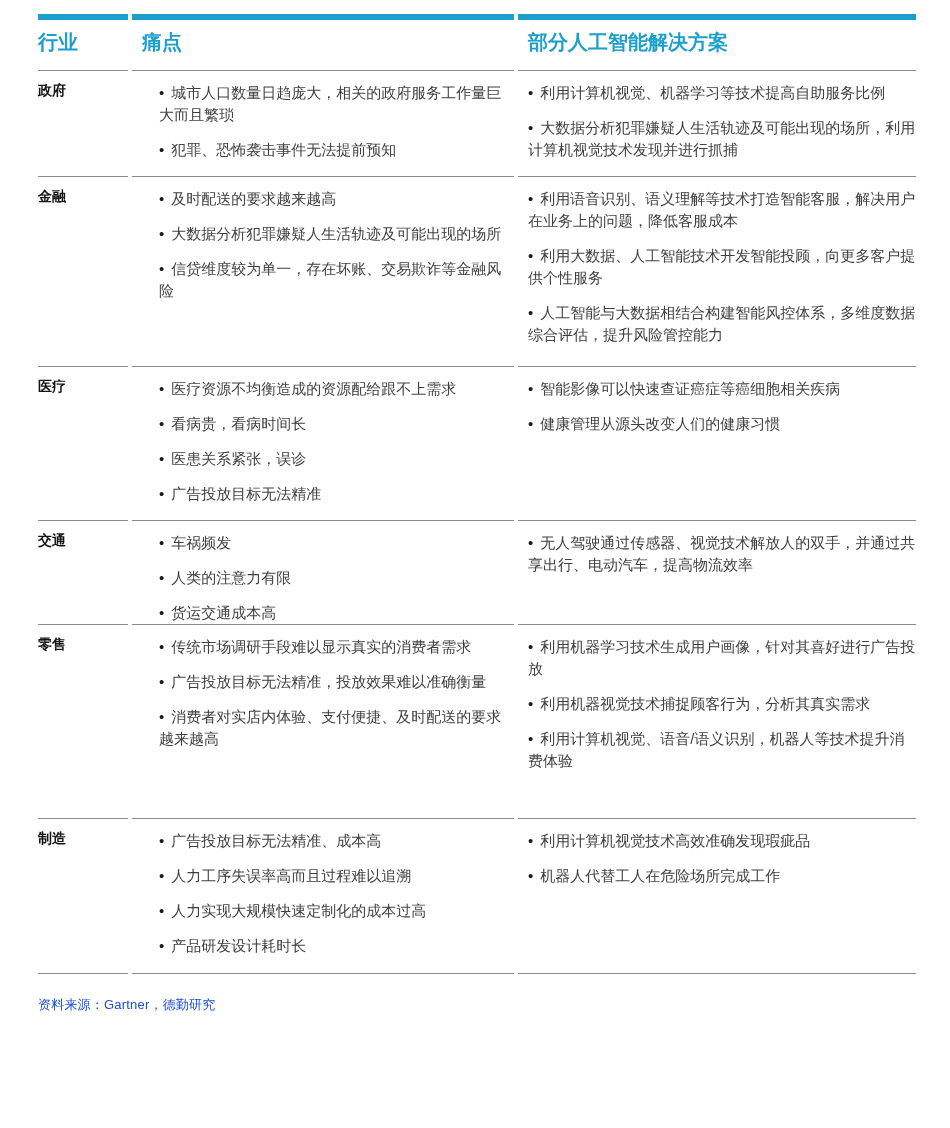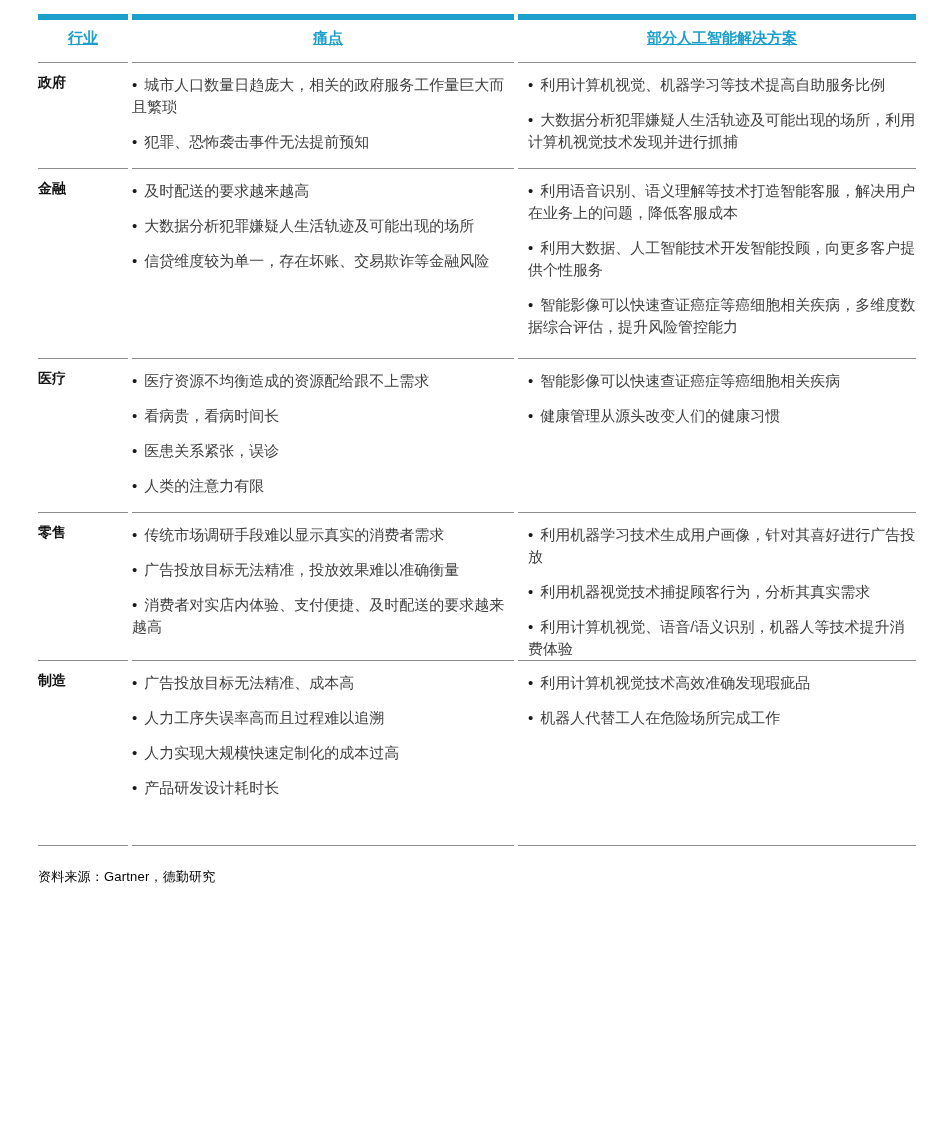--- a/index.html
+++ b/index.html
@@ -38,13 +38,12 @@
   }
   th {
     border-top: 6px solid var(--accent);
-    text-align: center;
+    text-align: left;
     color: var(--accent);
-    font-size: 15px;
+    font-size: 20px;
     font-weight: bold;
     padding: 9px 0 14px 0;
     vertical-align: top;
-    text-decoration: underline;
   }
   th.col-pain, th.col-solution { padding-left: 10px; }
   td {

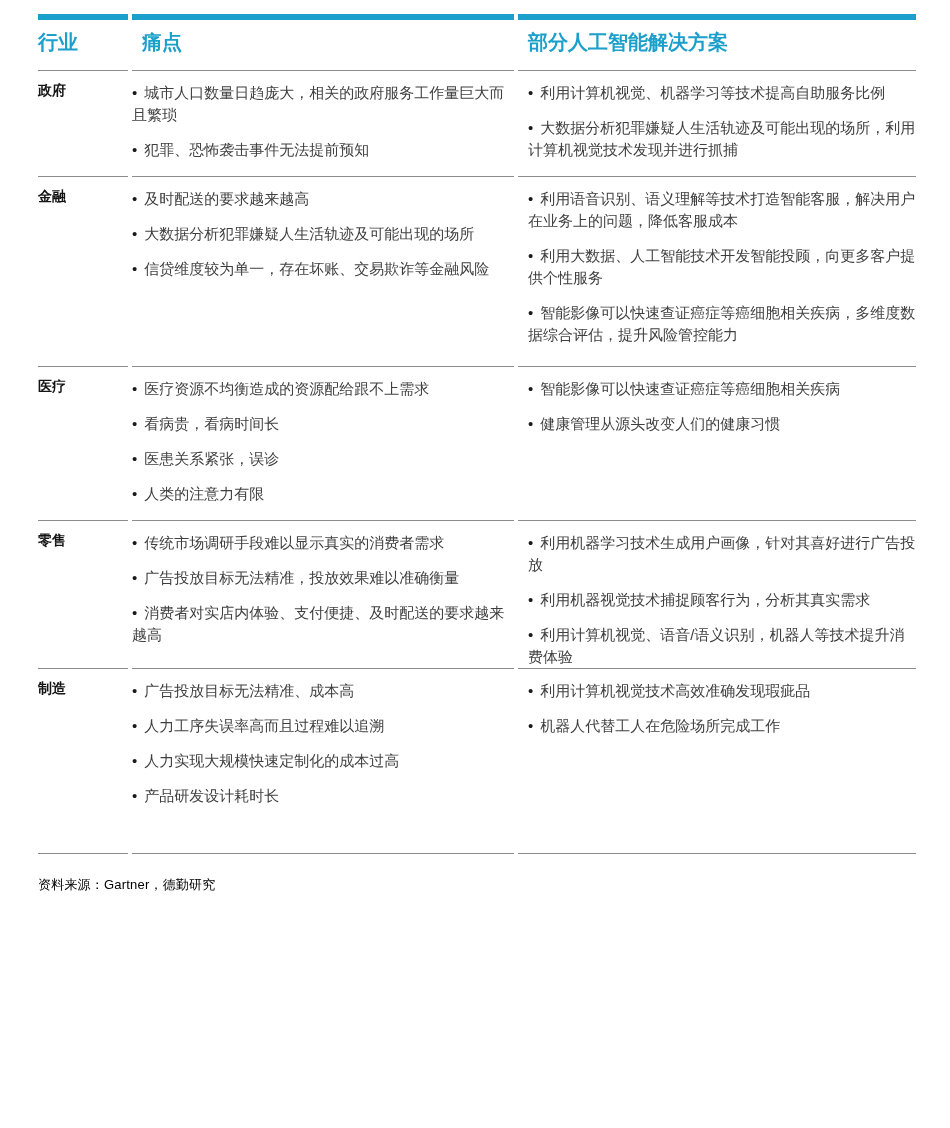--- a/index.html
+++ b/index.html
@@ -69,7 +69,7 @@
     font-size: 14px;
   }
   p.item {
-    margin: 0 0 13px 0;
+    margin: 0 0 13px 27px;
     line-height: 22px;
   }
   td.col-solution p.item { margin-left: 10px; }

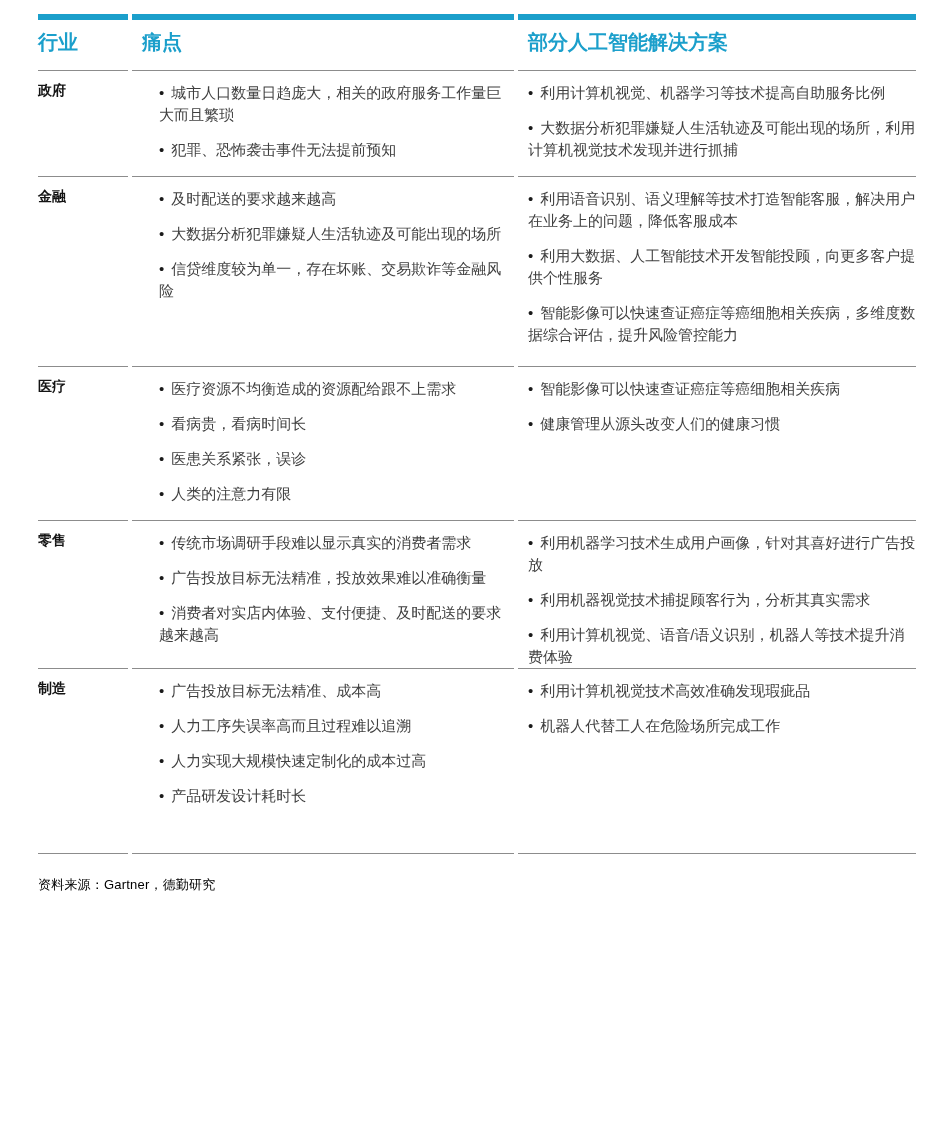--- a/index.html
+++ b/index.html
@@ -125,7 +125,7 @@
           <td class="col-solution">
             <p class="item"><span class="bullet">•</span><span>利用语音识别、语义理解等技术打造智能客服，解决用户在业务上的问题，降低客服成本</span></p>
             <p class="item"><span class="bullet">•</span><span>利用大数据、人工智能技术开发智能投顾，向更多客户提供个性服务</span></p>
-            <p class="item"><span class="bullet">•</span><span>智能影像可以快速查证癌症等癌细胞相关疾病，多维度数据综合评估，提升风险管控能力</span></p>
+            <p class="item"><span class="bullet">•</span><span>人工智能与大数据相结合构建智能风控体系，多维度数据综合评估，提升风险管控能力</span></p>
           </td>
         </tr>
         <tr>

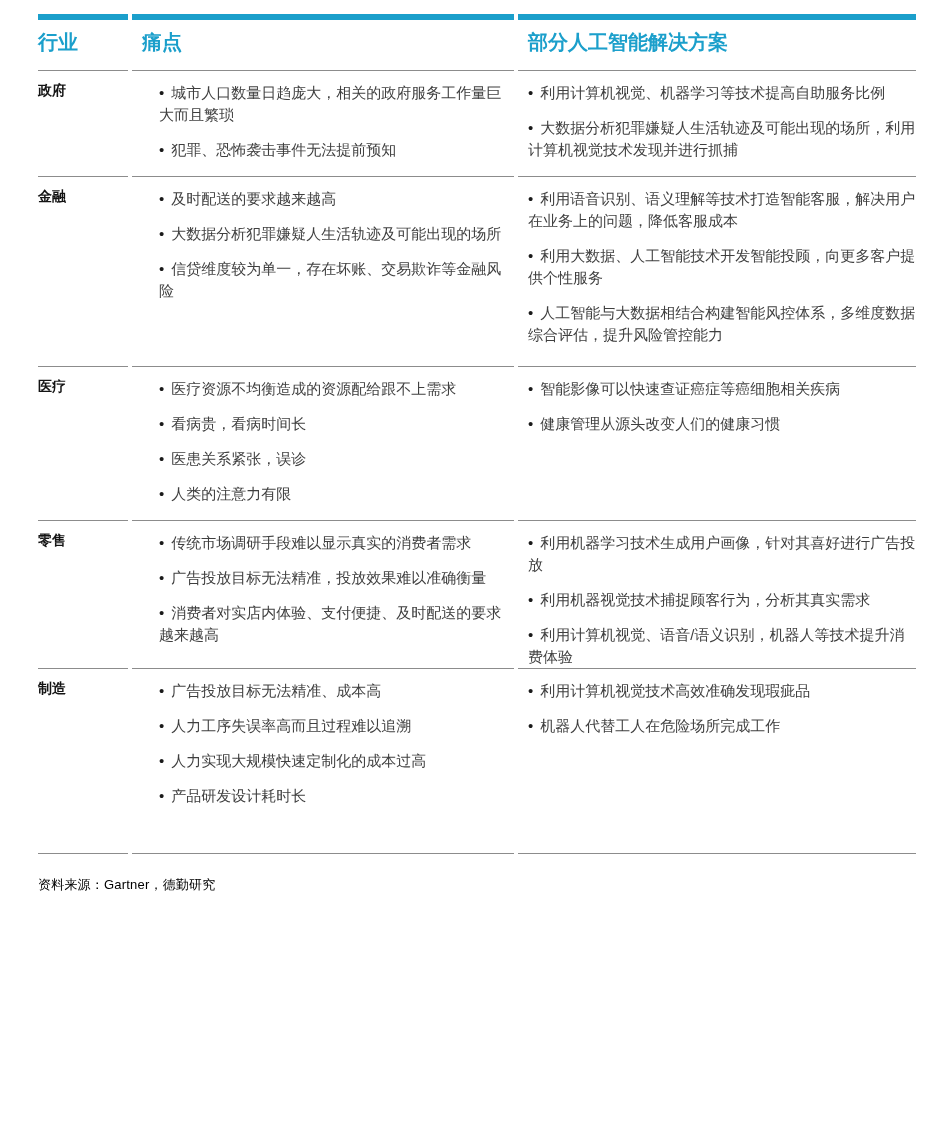--- a/index.html
+++ b/index.html
@@ -134,7 +134,7 @@
             <p class="item"><span class="bullet">•</span><span>医疗资源不均衡造成的资源配给跟不上需求</span></p>
             <p class="item"><span class="bullet">•</span><span>看病贵，看病时间长</span></p>
             <p class="item"><span class="bullet">•</span><span>医患关系紧张，误诊</span></p>
-            <p class="item"><span class="bullet">•</span><span>人类的注意力有限</span></p>
+            <p class="item"><span class="bullet">•</span><span>广告投放目标无法精准</span></p>
           </td>
           <td class="col-solution">
             <p class="item"><span class="bullet">•</span><span>智能影像可以快速查证癌症等癌细胞相关疾病</span></p>

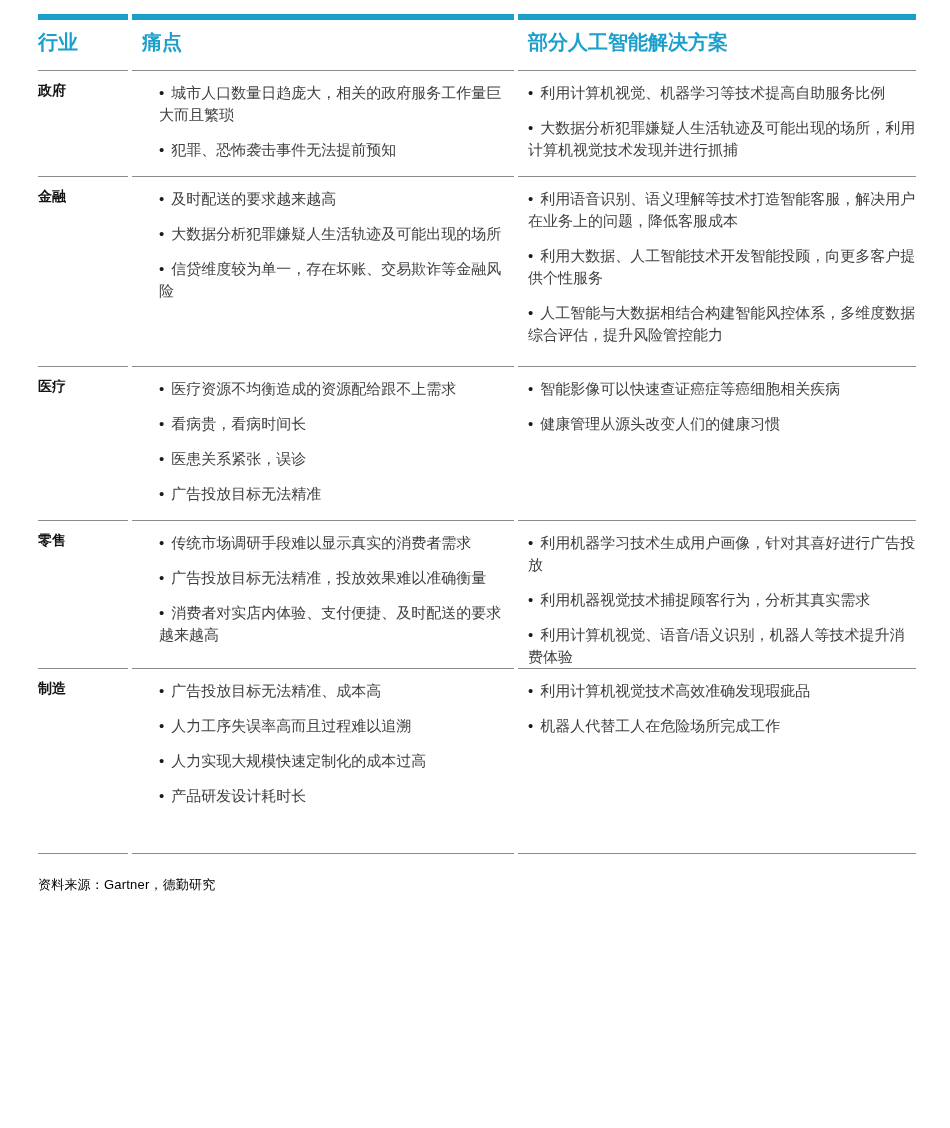--- a/index.html
+++ b/index.html
@@ -142,6 +142,17 @@
           </td>
         </tr>
         <tr>
+          <td class="col-industry">交通</td>
+          <td class="col-pain">
+            <p class="item"><span class="bullet">•</span><span>车祸频发</span></p>
+            <p class="item"><span class="bullet">•</span><span>人类的注意力有限</span></p>
+            <p class="item"><span class="bullet">•</span><span>货运交通成本高</span></p>
+          </td>
+          <td class="col-solution">
+            <p class="item"><span class="bullet">•</span><span>无人驾驶通过传感器、视觉技术解放人的双手，并通过共享出行、电动汽车，提高物流效率</span></p>
+          </td>
+        </tr>
+        <tr>
           <td class="col-industry">零售</td>
           <td class="col-pain">
             <p class="item"><span class="bullet">•</span><span>传统市场调研手段难以显示真实的消费者需求</span></p>

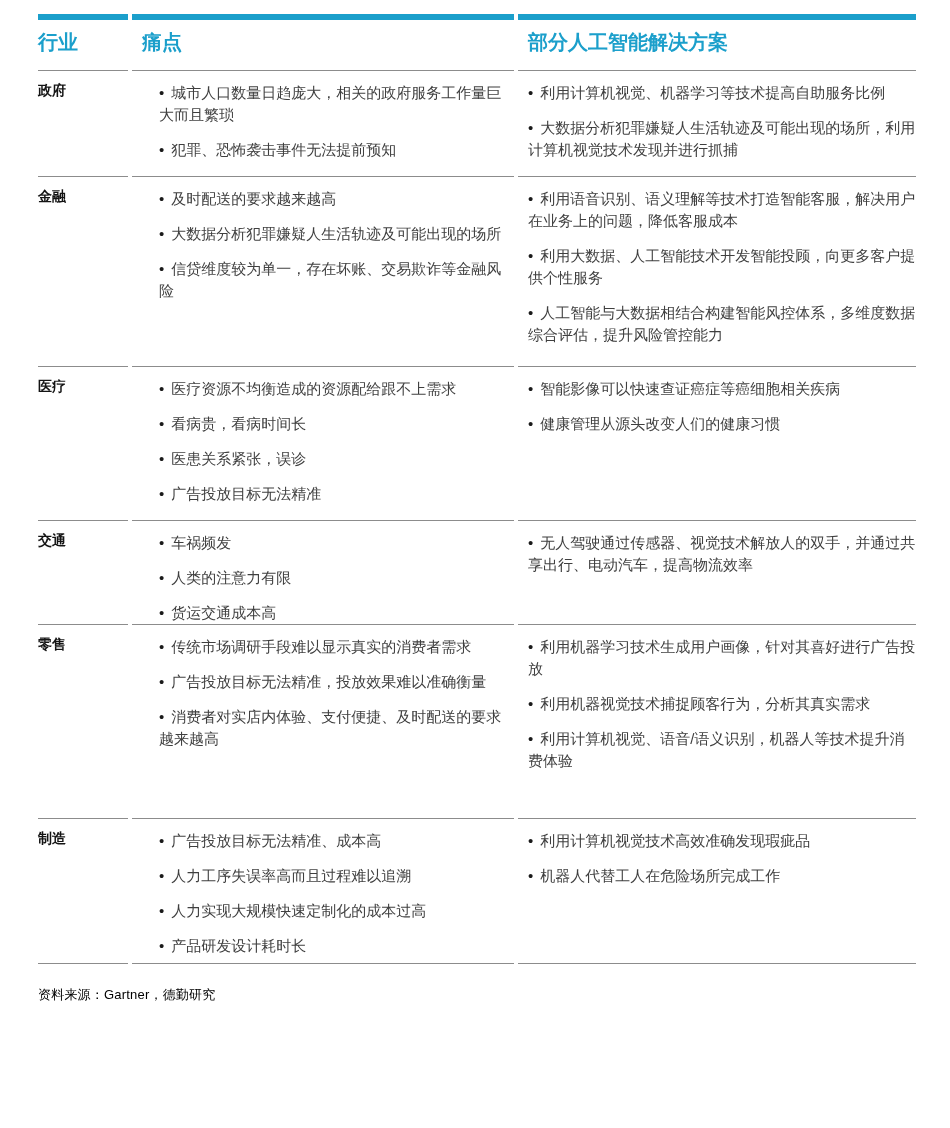--- a/index.html
+++ b/index.html
@@ -57,7 +57,7 @@
   tbody tr:nth-child(2) td { padding-bottom: 20px; }
   tbody tr:nth-child(4) td { padding-bottom: 0px; }
   tbody tr:nth-child(5) td { padding-bottom: 46px; }
-  tbody tr:nth-child(6) td { padding-bottom: 6px; }
+  tbody tr:nth-child(6) td { padding-bottom: 16px; }
 
   col.c-industry { width: 90px; }
   col.c-pain    { width: 382px; }

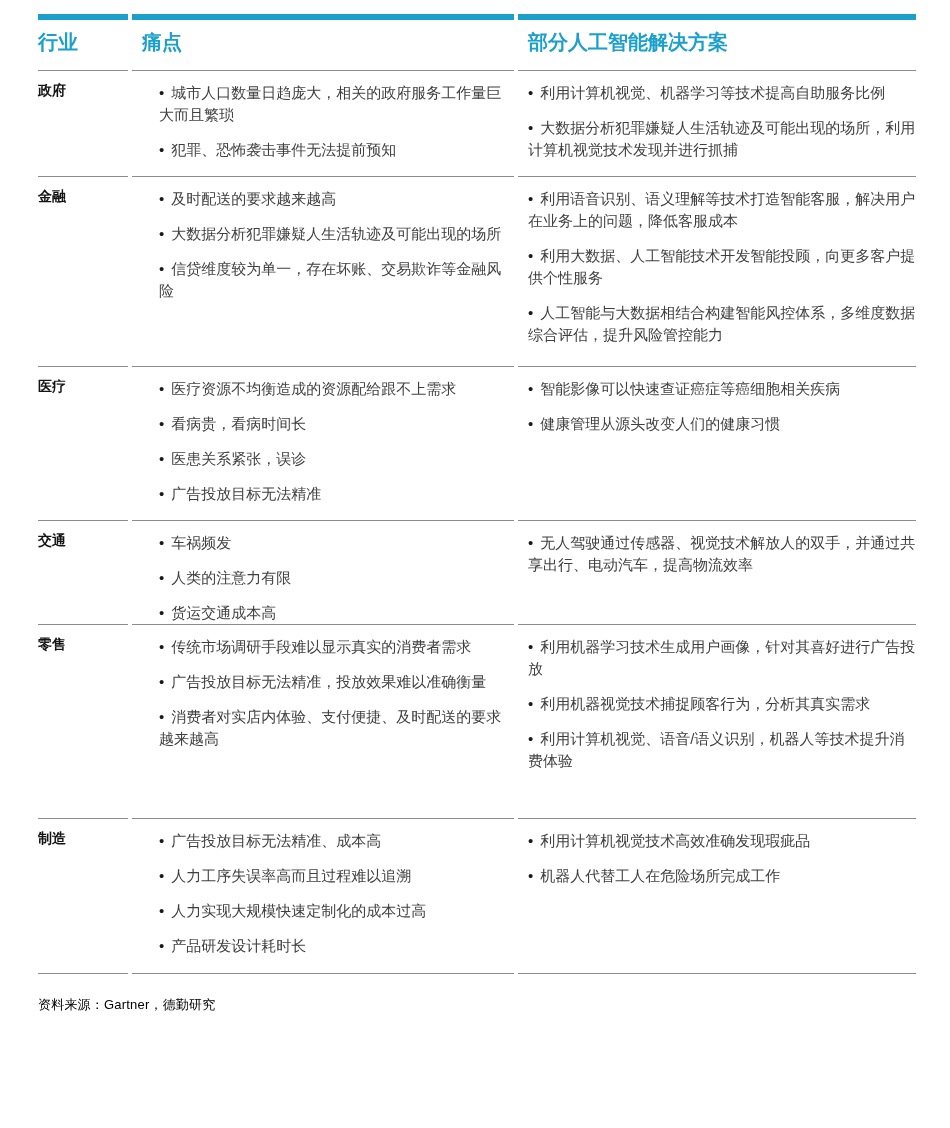--- a/index.html
+++ b/index.html
@@ -81,7 +81,7 @@
   .source-note {
     margin-top: 22px;
     font-size: 13px;
-    color: #000000;
+    color: #1d4ed8;
     letter-spacing: 0.2px;
   }
 </style>

